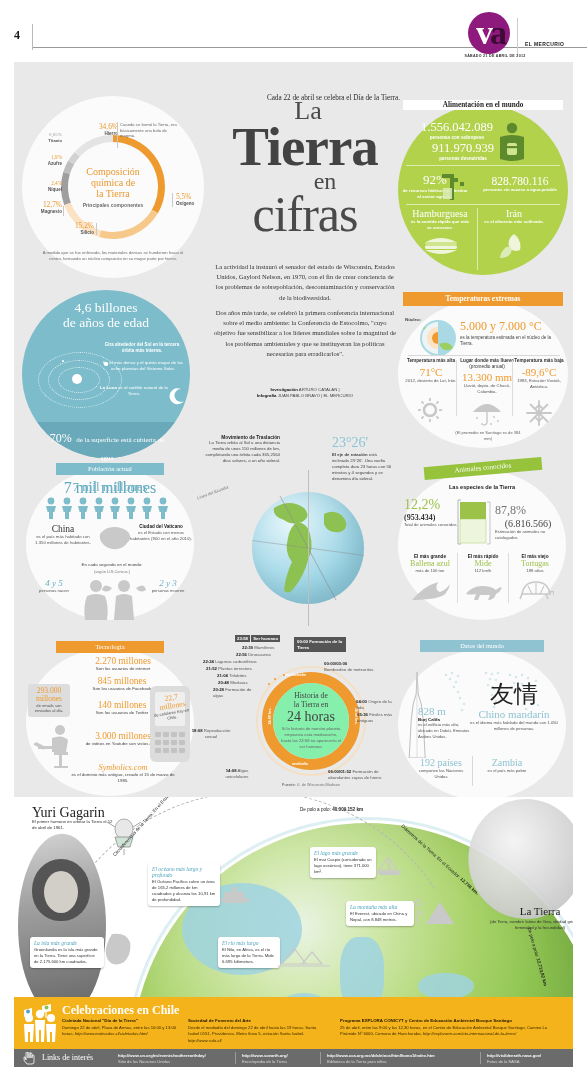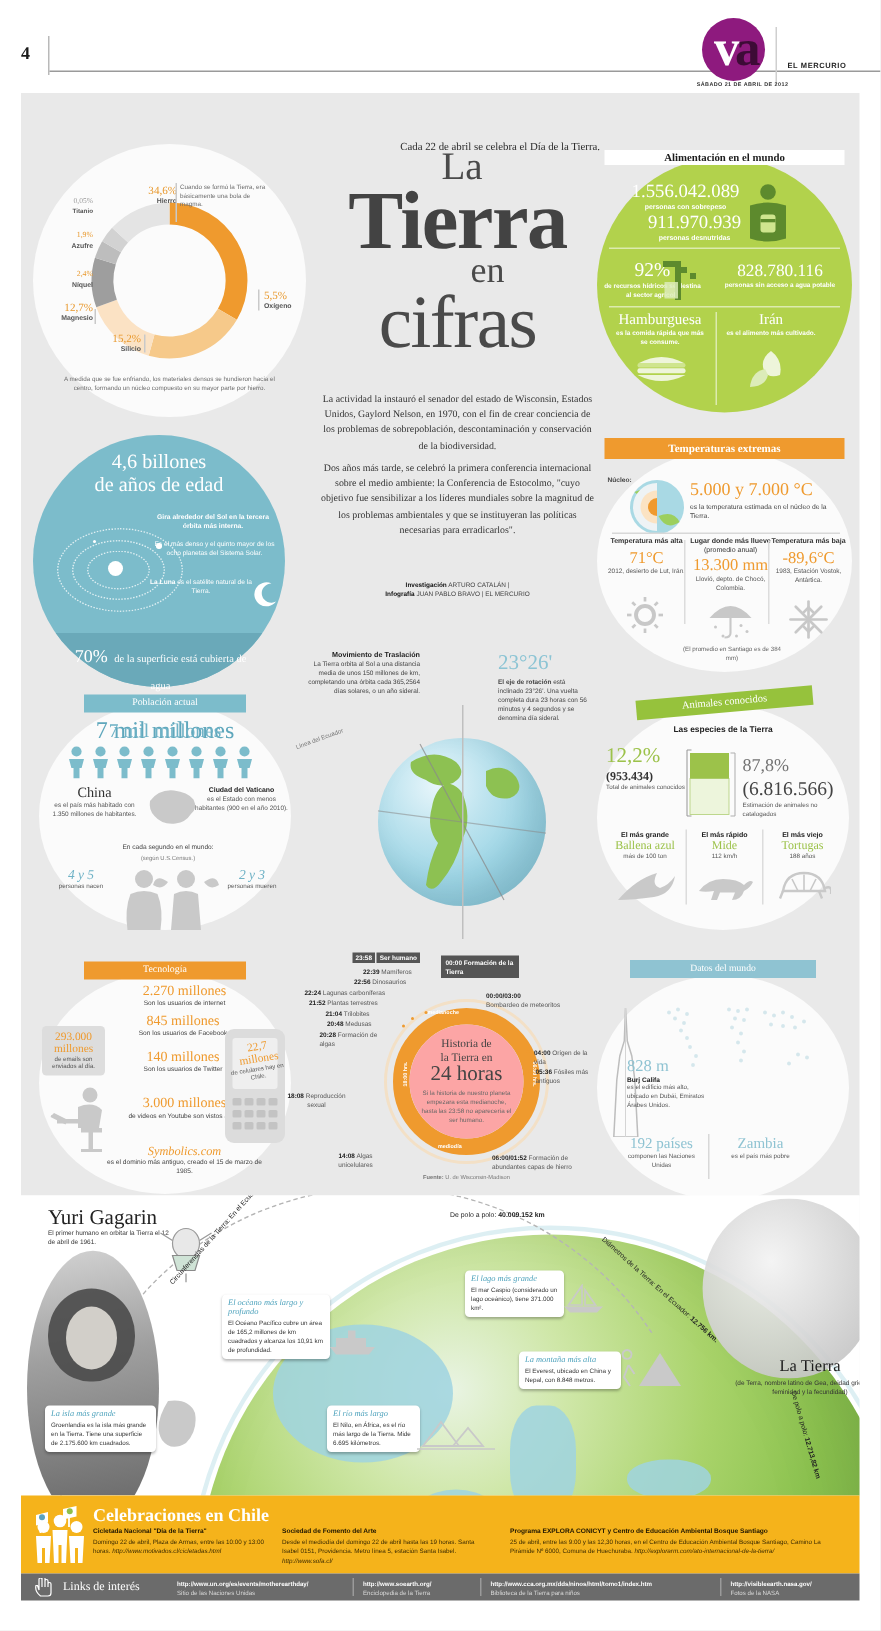--- a/index.html
+++ b/index.html
@@ -218,6 +218,10 @@
         <path d="M -38.3,-35.1 A 52,52 0 0,1 0,-52 L 0,-37.4 A 37.4,37.4 0 0,0 -27.6,-25.3 Z" fill="#e4e4e4"></path>
       </g>
     </svg>
+    <div class="donut-center">
+      <div class="dc-t">Composición<br>química de<br>la Tierra</div>
+      <div class="dc-s">Principales componentes</div>
+    </div>
   </div>
 
   <div class="lbl" style="left:82px; top:122px; width:36px; text-align:right;">

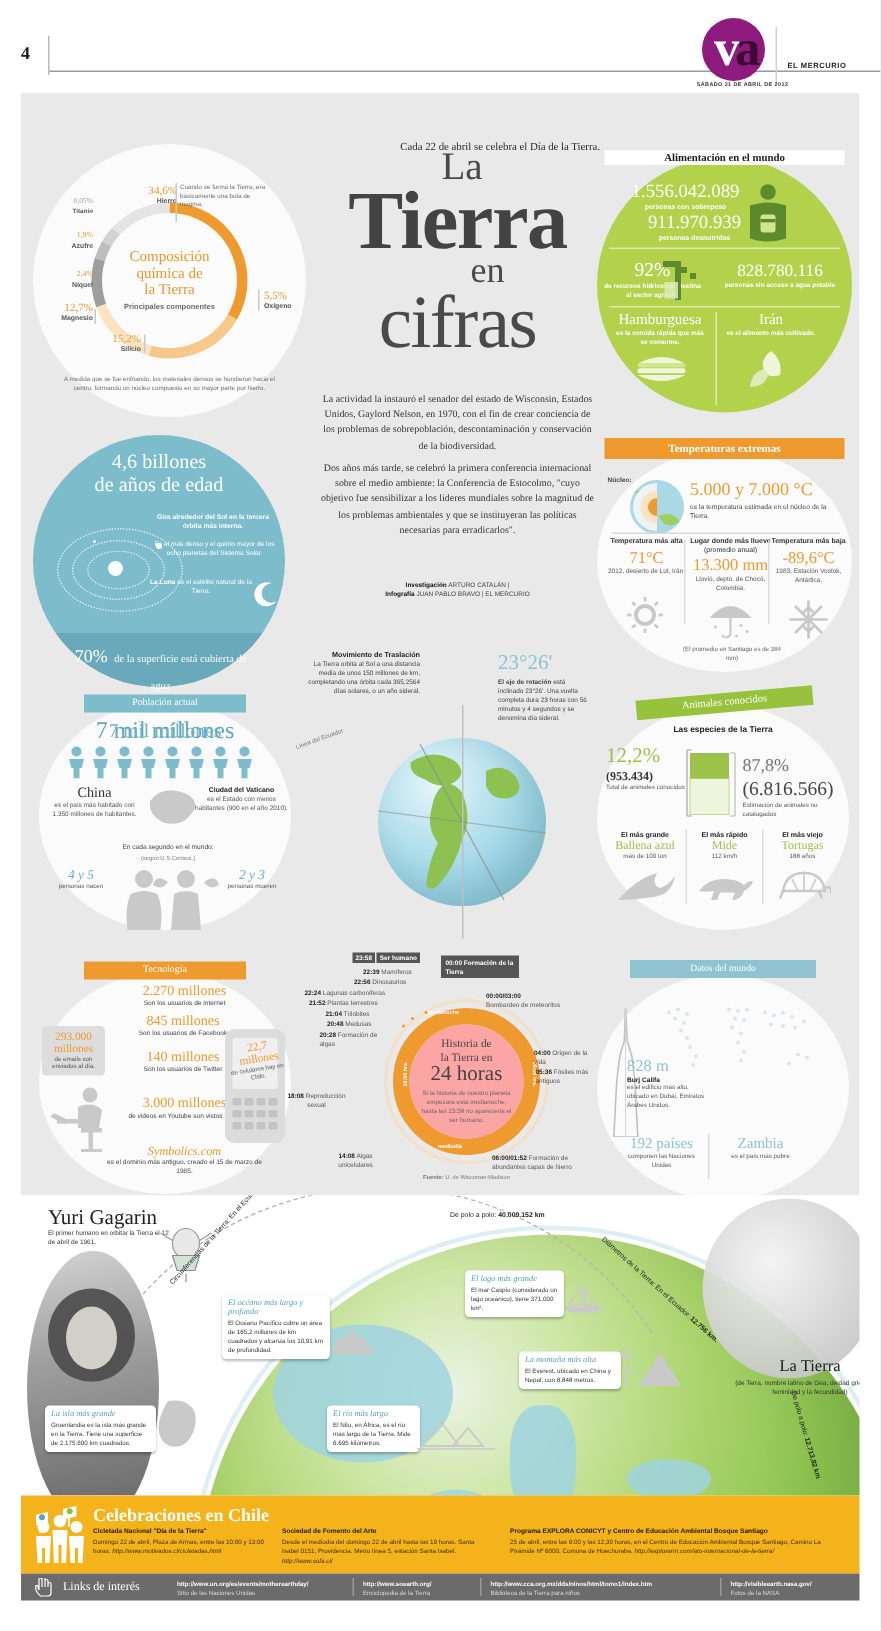--- a/index.html
+++ b/index.html
@@ -525,7 +525,7 @@
   </svg>
   <div style="position:absolute; left:495px; top:503px; width:66px; text-align:left;">
     <div class="green" style="font-size:12px; color:#737373;">87,8%</div>
-    <div style="font-family:'Liberation Serif',serif; font-size:13px; color:#444;">(6.816.566)</div>
+    <div style="font-family:'Liberation Serif',serif; font-size:10px; color:#444;text-align:center;">(6.816.566)</div>
     <div style="font-size:4.2px; color:#555; line-height:1.35;">Estimación de animales no catalogados</div>
   </div>
   <div class="wdivv" style="left:457px; top:553px; height:50px; background:#dcdcdc;"></div>

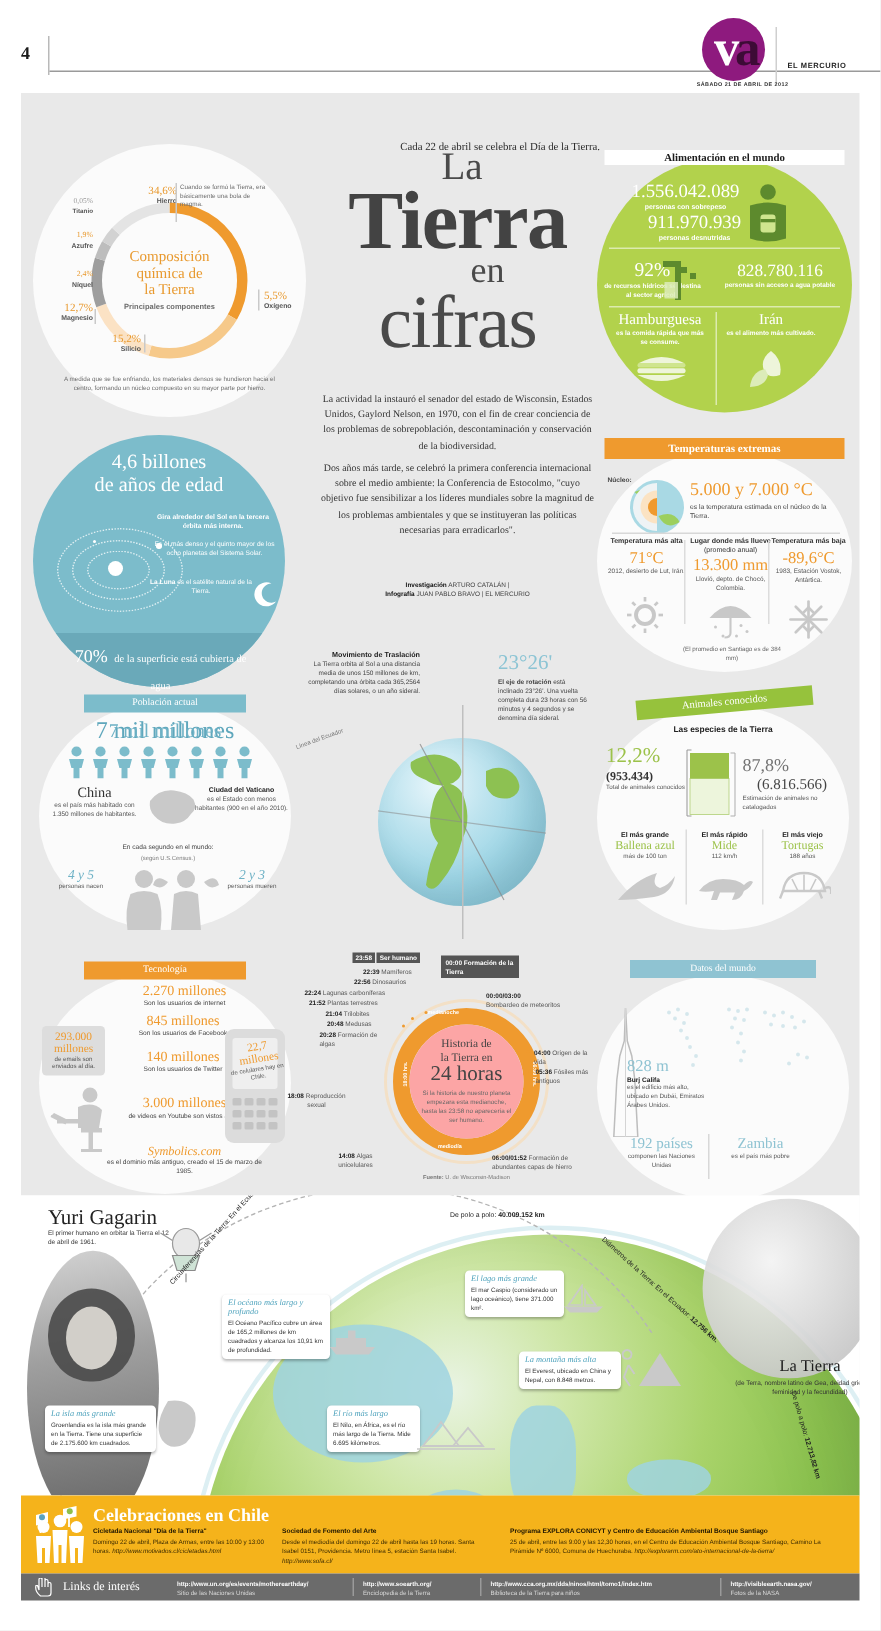--- a/index.html
+++ b/index.html
@@ -117,7 +117,7 @@
   .clock-ring2 { position:absolute; left:256px; top:666px; width:110px; height:110px; border-radius:50%;
                  border:2px solid #f3e0c6; }
   .clock-inner { position:absolute; left:273px; top:683px; width:76px; height:76px; border-radius:50%;
-                 background:#fca5a5; display:flex; flex-direction:column; align-items:center; justify-content:center;
+                 background:#86efac; display:flex; flex-direction:column; align-items:center; justify-content:center;
                  text-align:center; }
   .ci-t { font-family:"Liberation Serif", serif; font-size:7.6px; color:#444; line-height:1.15;}
   .ci-big { font-family:"Liberation Serif", serif; font-size:14px; color:#444; line-height:1.05;}

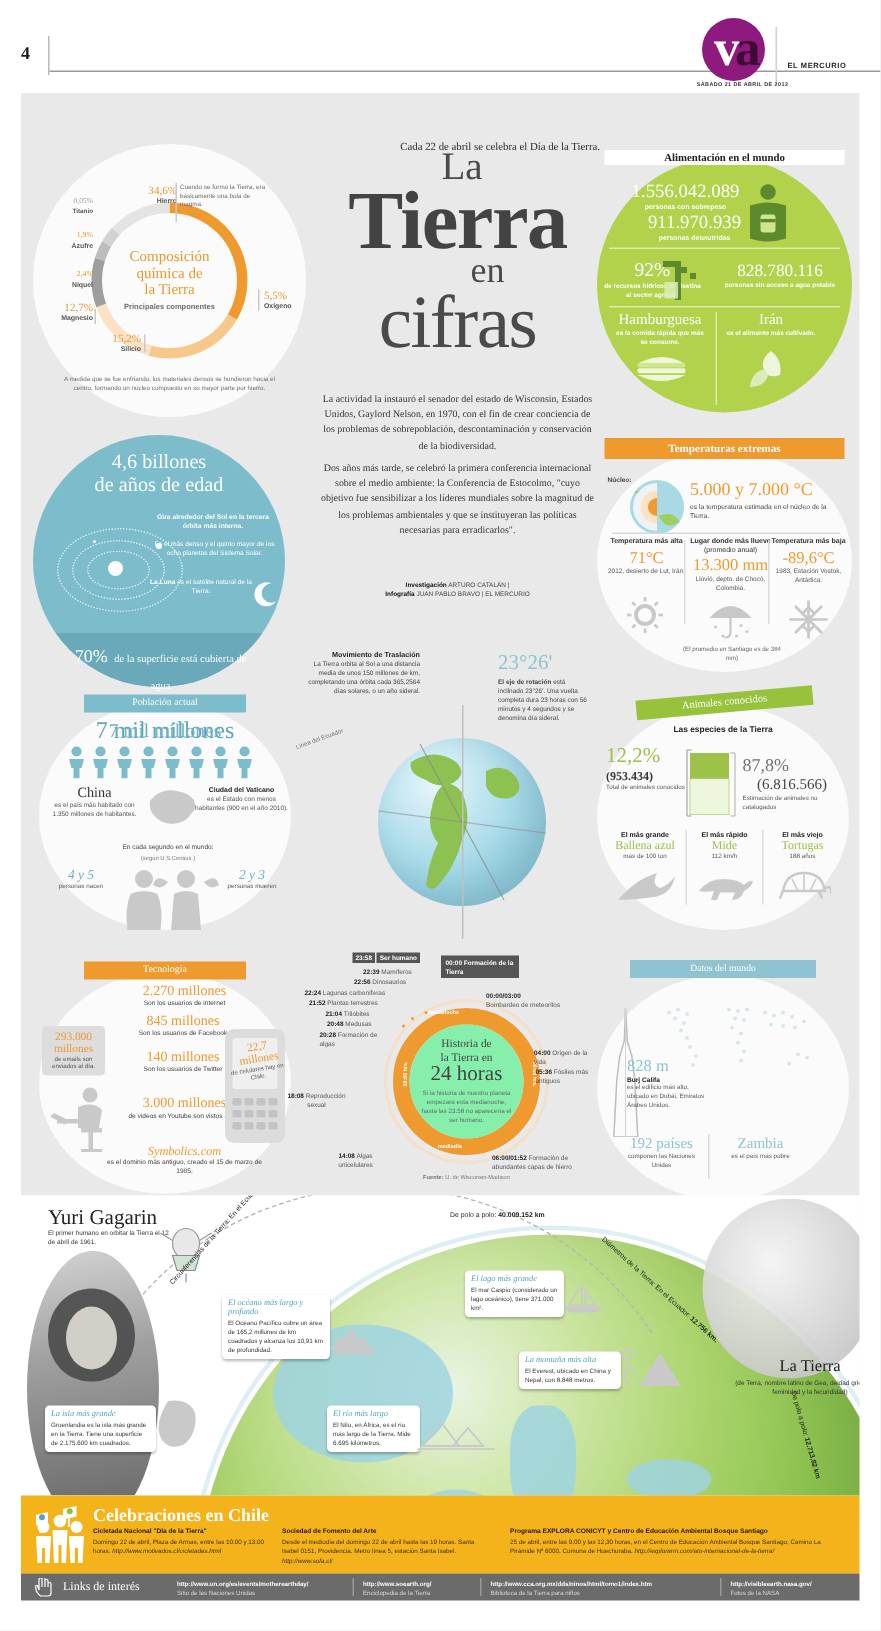--- a/index.html
+++ b/index.html
@@ -780,6 +780,11 @@
     <div style="font-size:4.4px; font-weight:bold; color:#222;">Burj Califa</div>
     <div style="font-size:4.2px; color:#555; line-height:1.4;">es el edificio más alto, ubicado en Dubái, Emiratos Árabes Unidos.</div>
   </div>
+  <div style="position:absolute; left:468px; top:682px; width:92px; text-align:center;">
+    <div style="font-family:'DejaVu Sans', sans-serif; font-size:24px; color:#222; line-height:1;">友情</div>
+    <div style="font-family:'Liberation Serif',serif; font-size:11px; color:#8fc3d2; margin-top:2px;">Chino mandarín</div>
+    <div style="font-size:4.2px; color:#555; line-height:1.4;">es el idioma más hablado del mundo con 1.050 millones de personas.</div>
+  </div>
   <div class="wdivv" style="left:472px; top:756px; height:30px; background:#d8d8d8;"></div>
   <div style="position:absolute; left:412px; top:757px; width:58px; text-align:center;">
     <div style="font-family:'Liberation Serif',serif; font-size:10px; color:#8fc3d2;">192 países</div>

